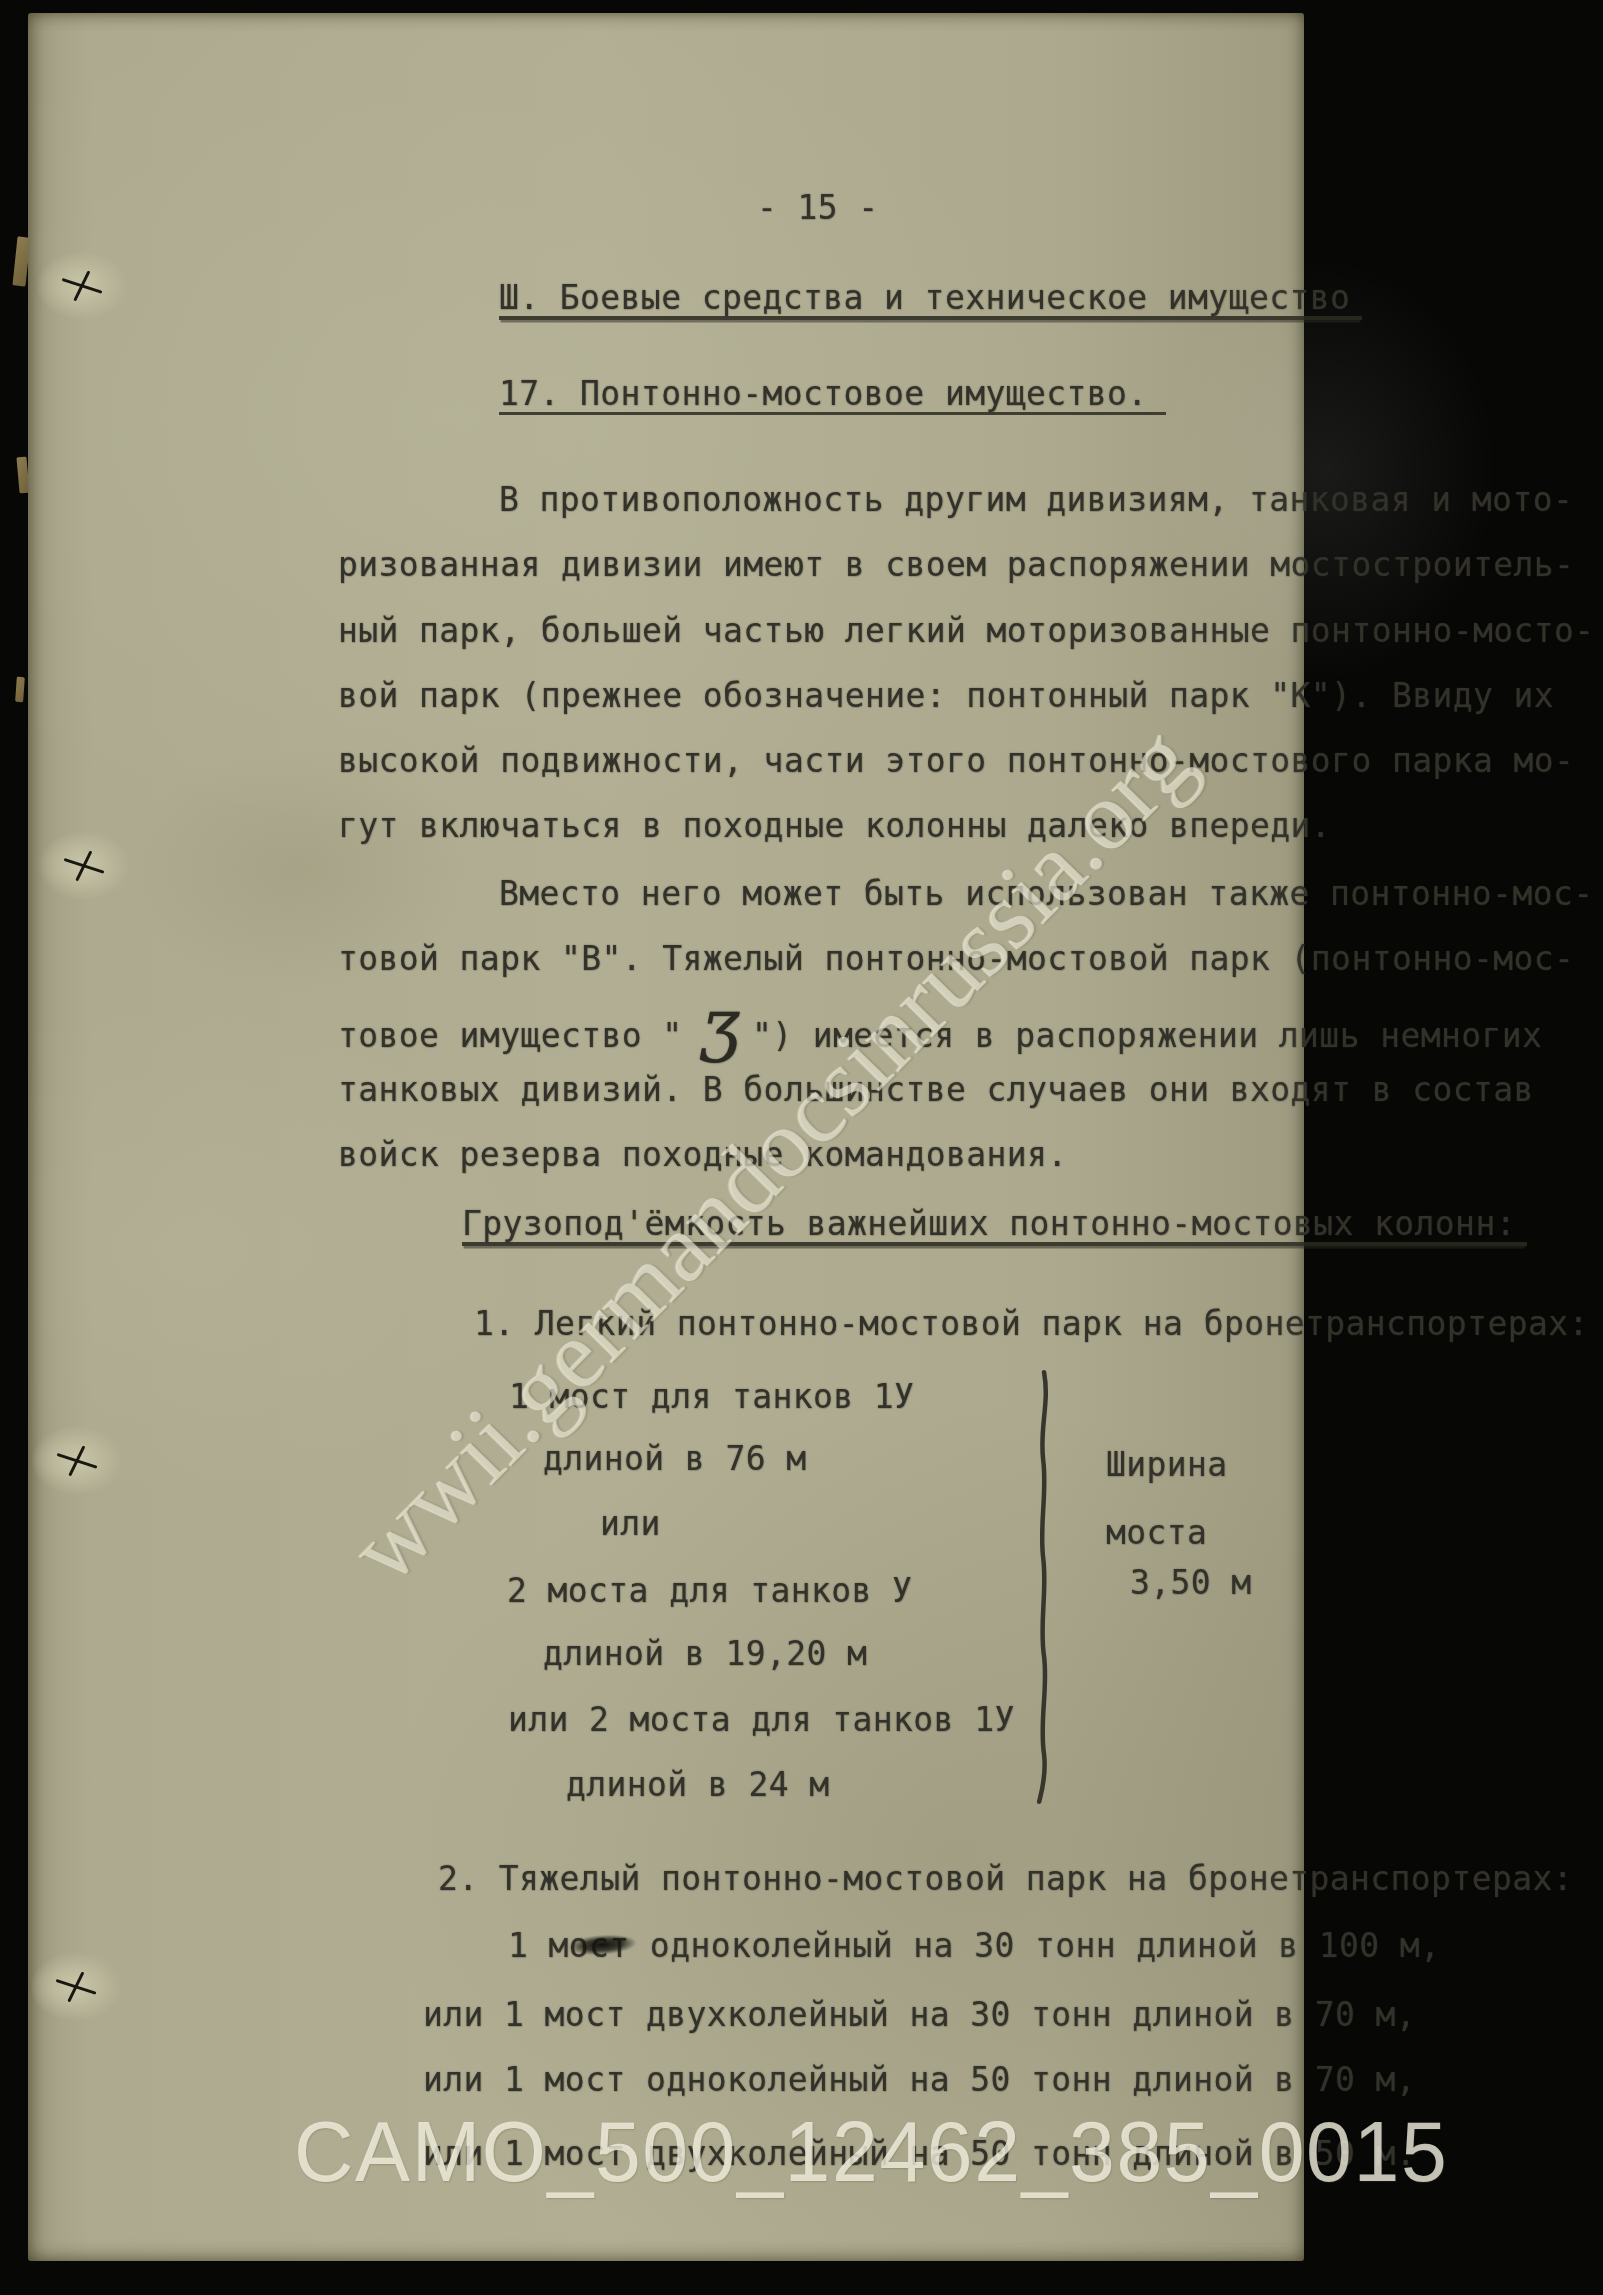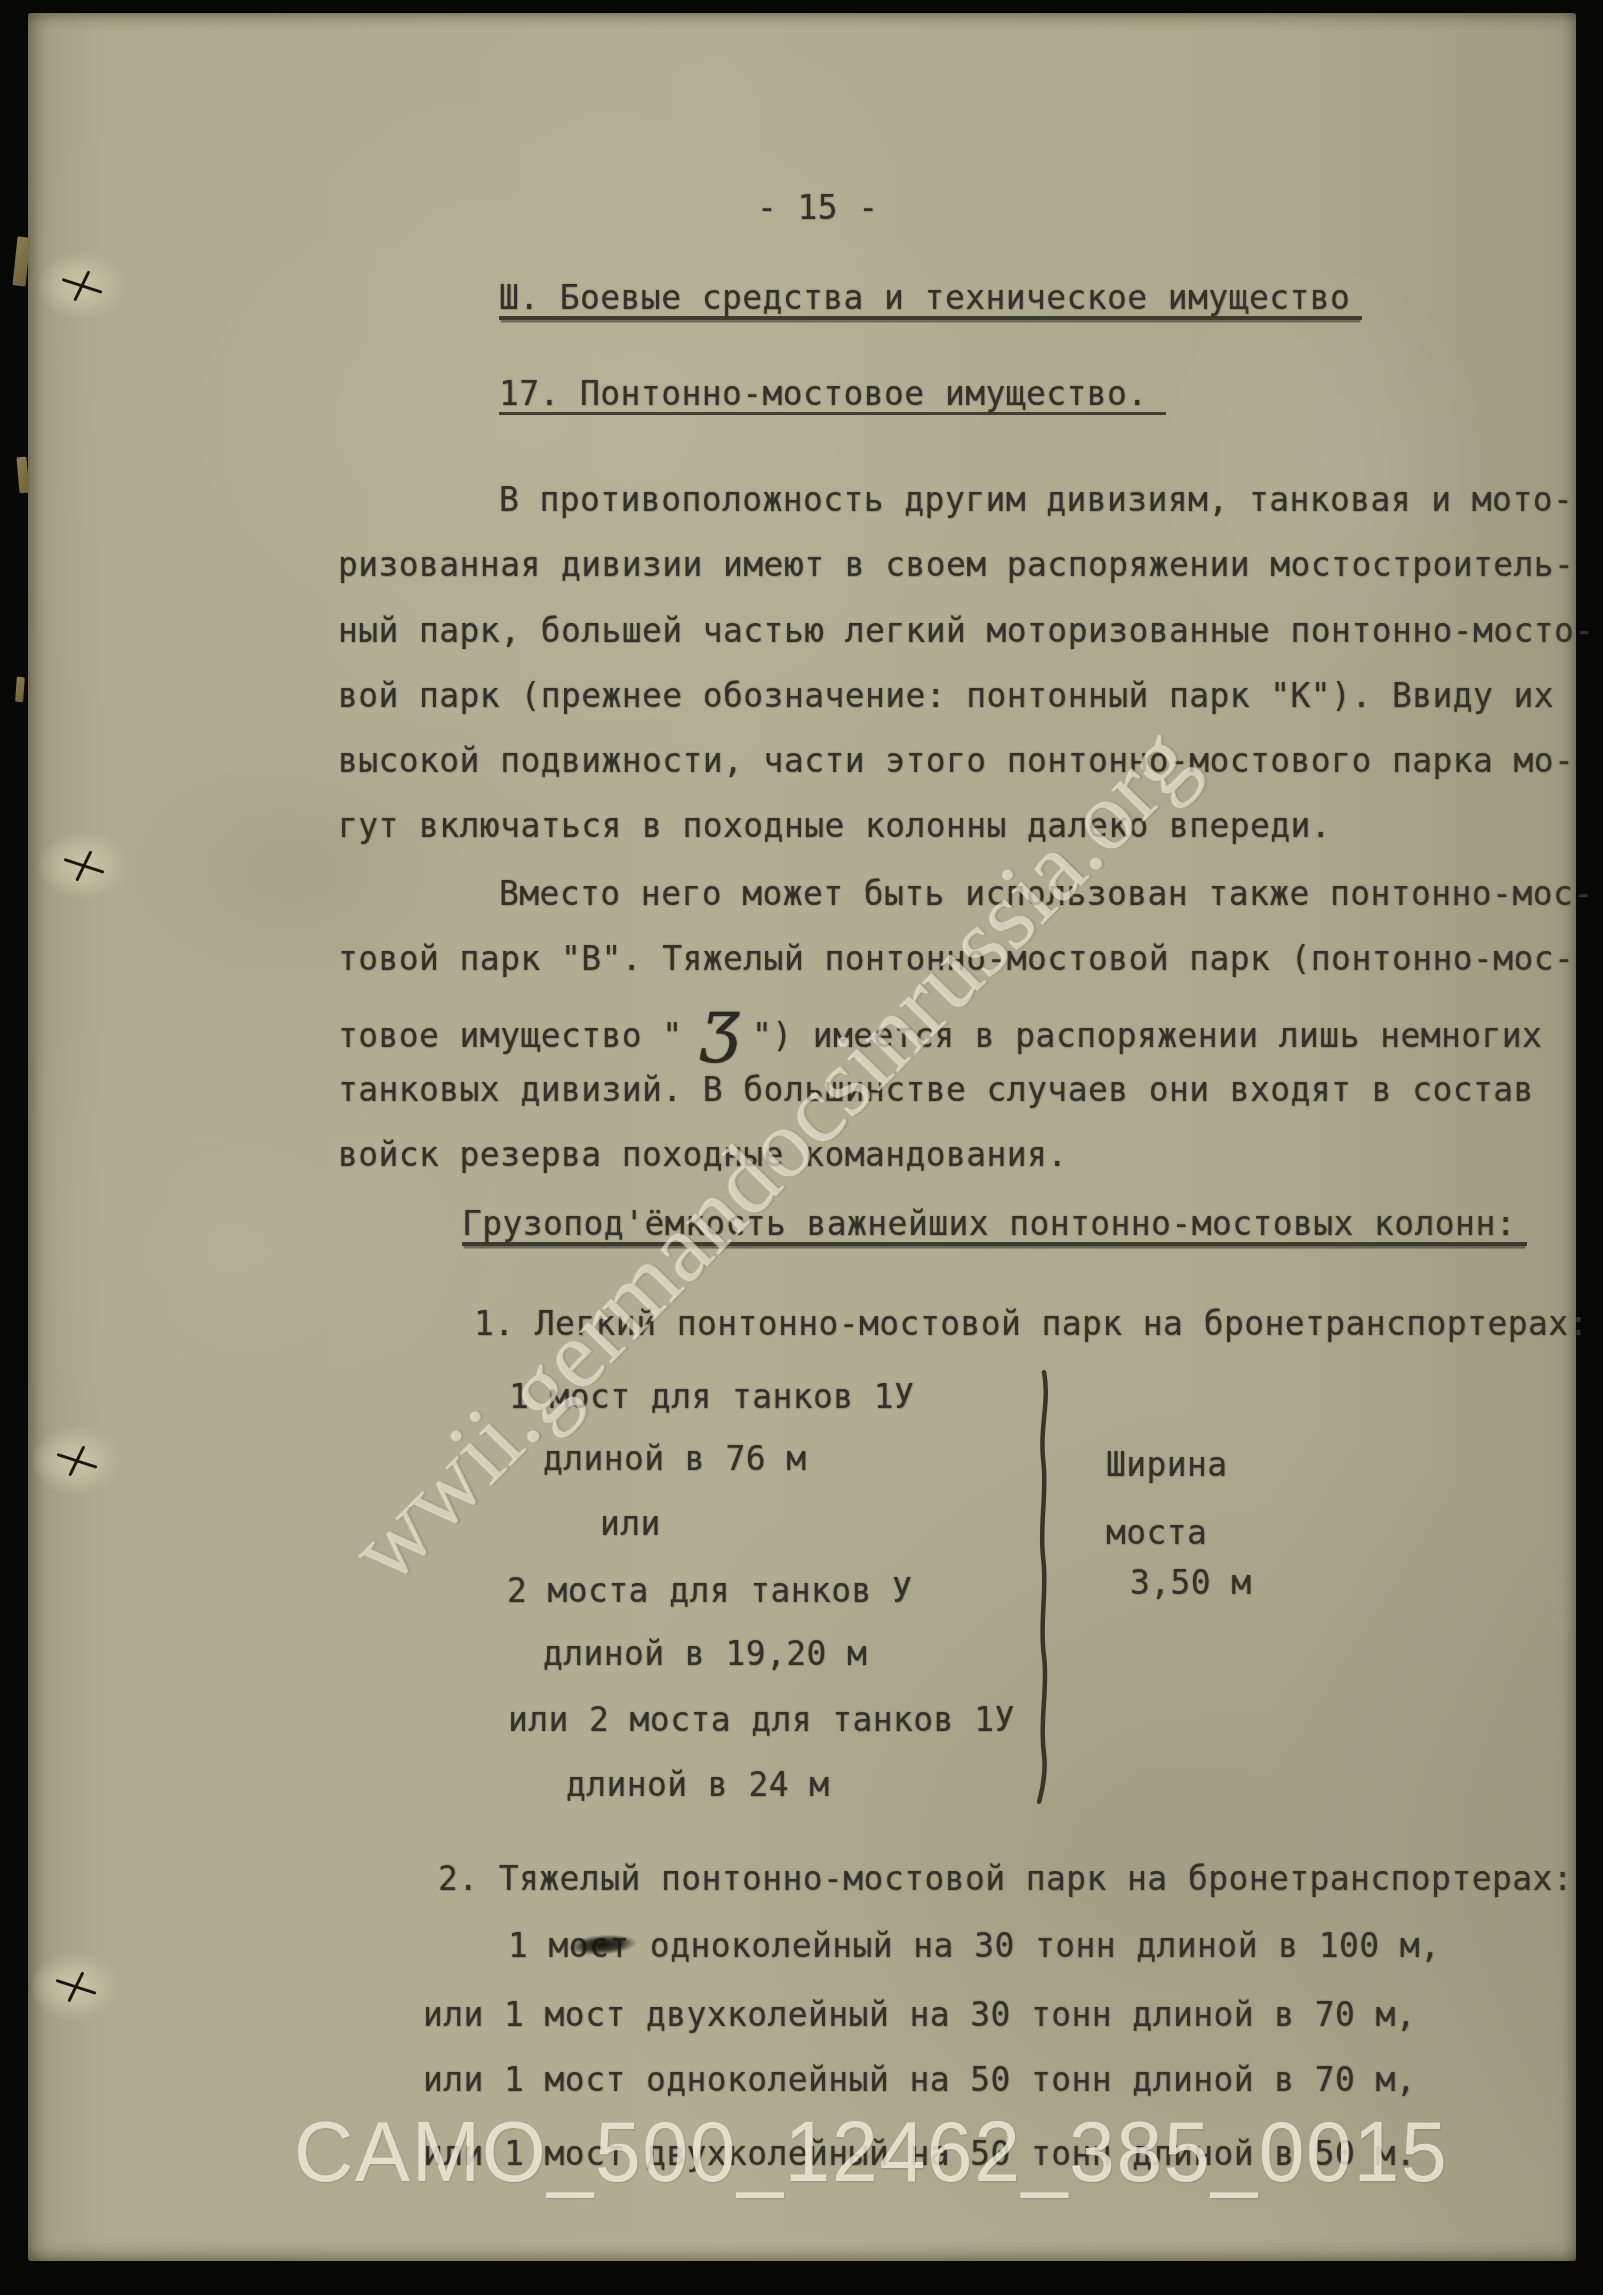--- a/index.html
+++ b/index.html
@@ -6,7 +6,7 @@
   #scan{position:relative;width:1604px;height:2295px;background:#070706;overflow:hidden;
         font-family:"DejaVu Sans Mono", monospace;}
   
-  #paper{position:absolute;left:28px;top:13px;width:1548px;height:2248px;
+  #paper{position:absolute;left:28px;top:13px;width:1276px;height:2248px;
          background:
            radial-gradient(1060px 734px at 32% 18%, rgba(255,255,238,0.06), transparent 62%),
            radial-gradient(816px 653px at 72% 82%, rgba(55,52,34,0.10), transparent 70%),

